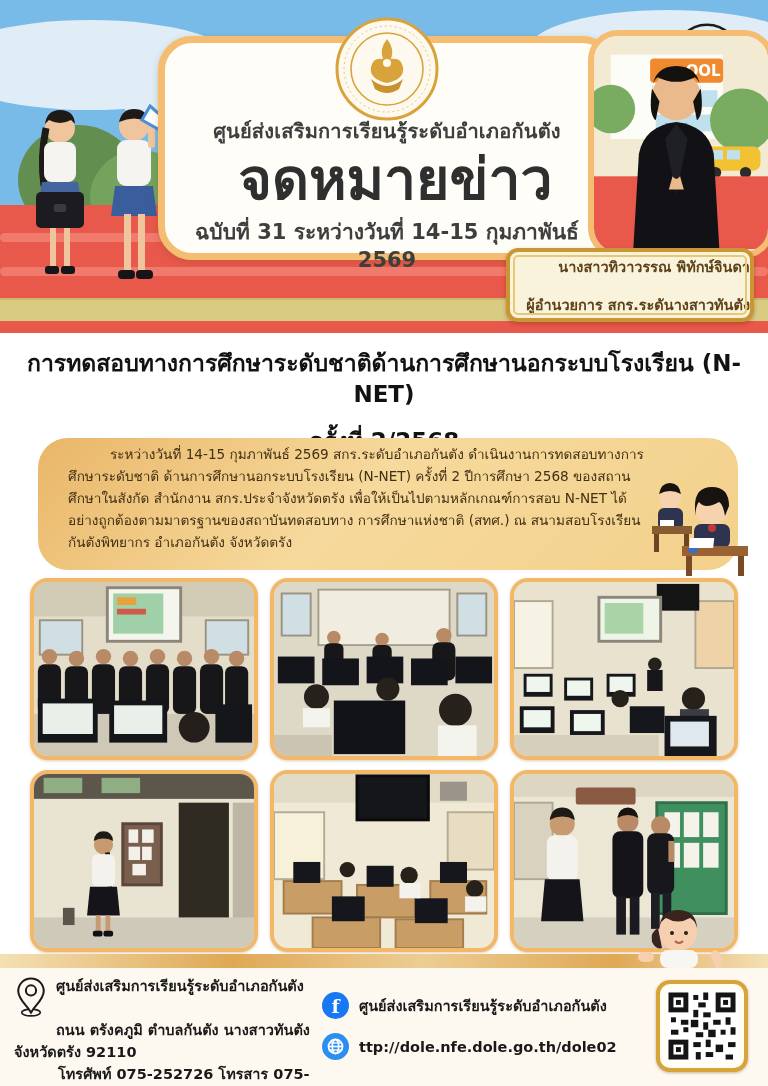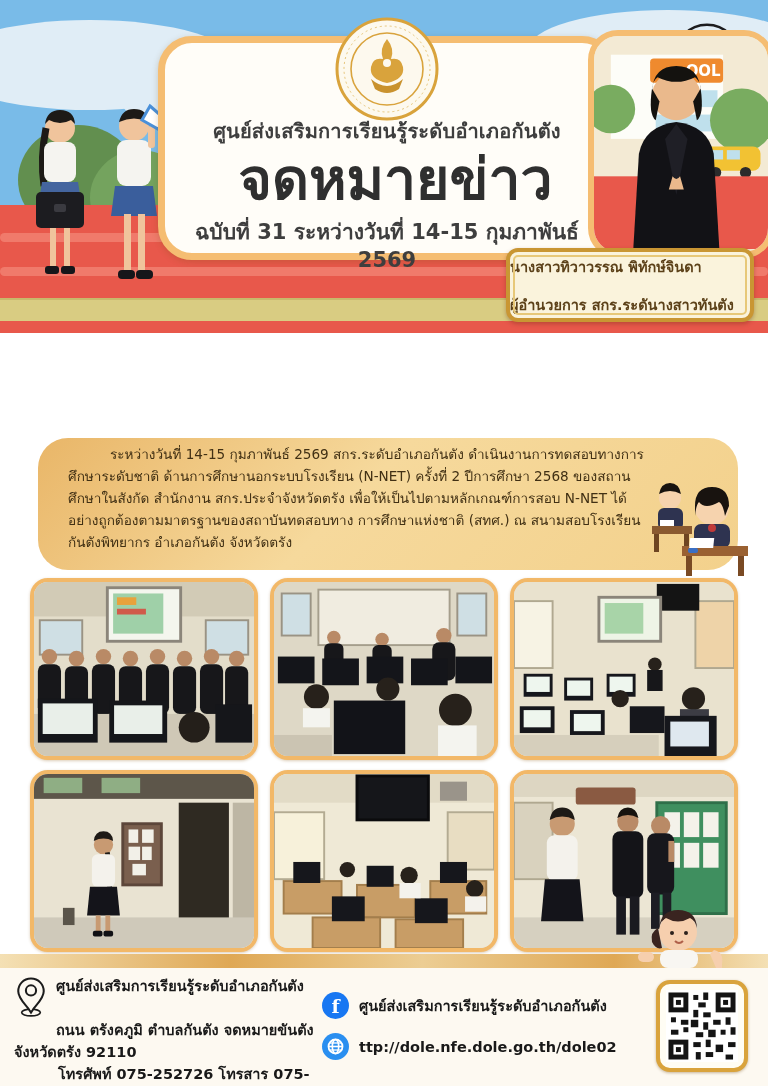--- a/index.html
+++ b/index.html
@@ -50,7 +50,7 @@
     position:absolute; right:14px; top:248px; width:248px; height:74px;
     background:#faf3dc; border:4px solid #c99633; border-radius:12px;
     outline:2px solid #e7c878; outline-offset:-9px;
-    display:flex; flex-direction:column; justify-content:center; align-items:flex-start; gap:15px;
+    display:flex; flex-direction:column; justify-content:center; align-items:flex-end; gap:15px;
     box-shadow:0 2px 4px rgba(100,40,20,.35);
   }
   .badge-name { font-size:14.5px; font-weight:bold; color:#5c4119; }

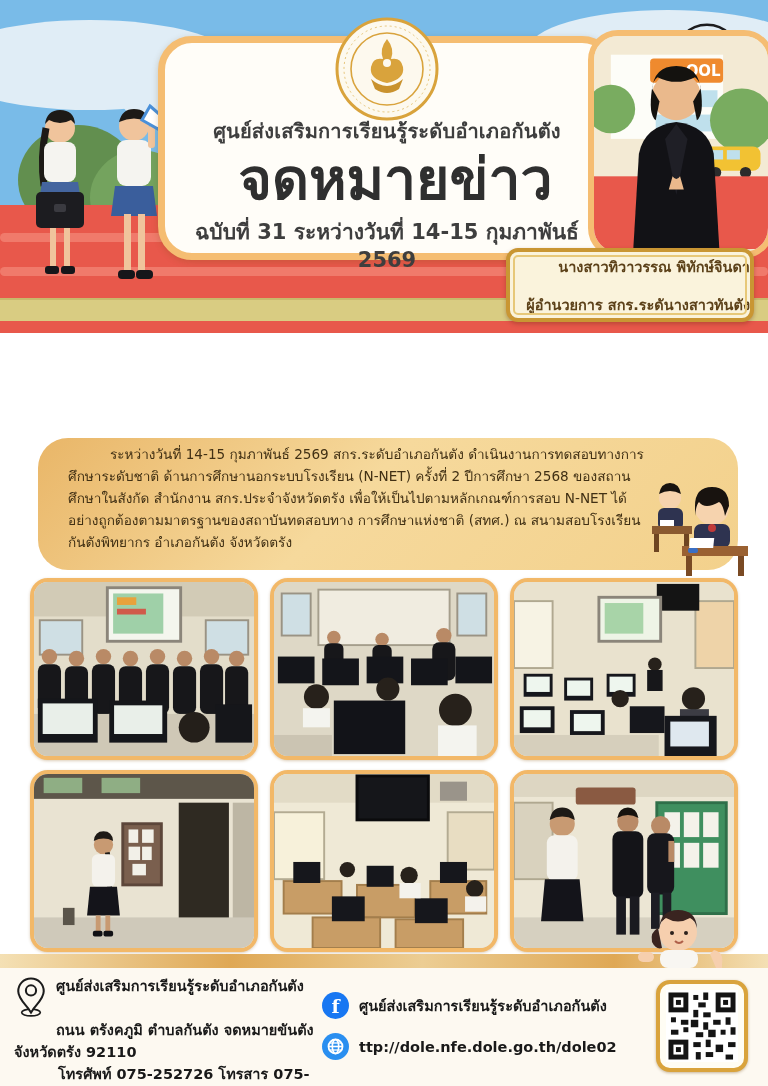--- a/index.html
+++ b/index.html
@@ -213,6 +213,10 @@
     </div>
   </div>
 
+  <div class="headline">
+    <div class="headline-l1">การทดสอบทางการศึกษาระดับชาติด้านการศึกษานอกระบบโรงเรียน (N-NET)</div>
+    <div class="headline-l2">ครั้งที่ 2/2568</div>
+  </div>
 
   <div class="summary-box">
     <div class="summary-text">ระหว่างวันที่ 14-15 กุมภาพันธ์ 2569 สกร.ระดับอำเภอกันตัง ดำเนินงานการทดสอบทางการศึกษาระดับชาติ ด้านการศึกษานอกระบบโรงเรียน (N-NET) ครั้งที่ 2 ปีการศึกษา 2568 ของสถานศึกษาในสังกัด สำนักงาน สกร.ประจำจังหวัดตรัง เพื่อให้เป็นไปตามหลักเกณฑ์การสอบ N-NET ได้อย่างถูกต้องตามมาตรฐานของสถาบันทดสอบทาง การศึกษาแห่งชาติ (สทศ.) ณ สนามสอบโรงเรียนกันตังพิทยากร  อำเภอกันตัง จังหวัดตรัง</div>

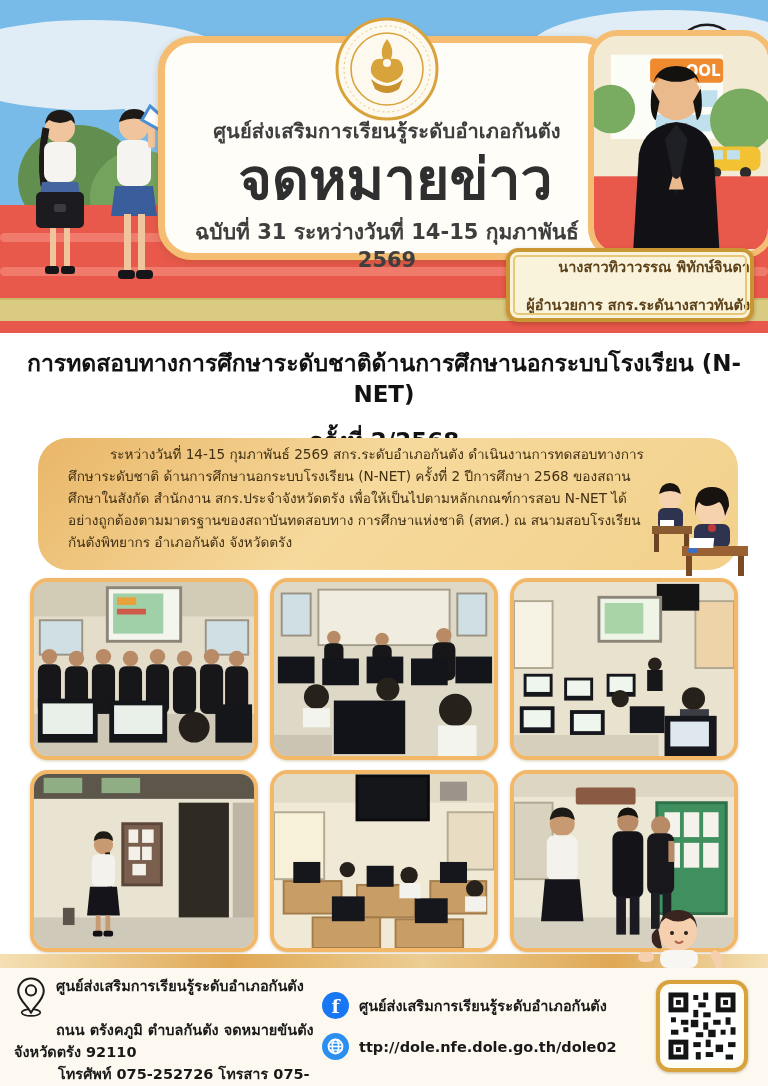--- a/index.html
+++ b/index.html
@@ -477,7 +477,7 @@
         </div>
         <div class="addr">ศูนย์ส่งเสริมการเรียนรู้ระดับอำเภอกันตัง</div>
       </div>
-      <div class="addr addr-indent">ถนน ตรังคภูมิ ตำบลกันตัง จดหมายขันตัง</div>
+      <div class="addr addr-indent">ถนน ตรังคภูมิ ตำบลกันตัง นางสาวทันตัง</div>
       <div class="addr" style="">จังหวัดตรัง 92110</div>
       <div class="addr" style="margin-left:44px;">โทรศัพท์ 075-252726  โทรสาร 075-252755</div>
     </div>

